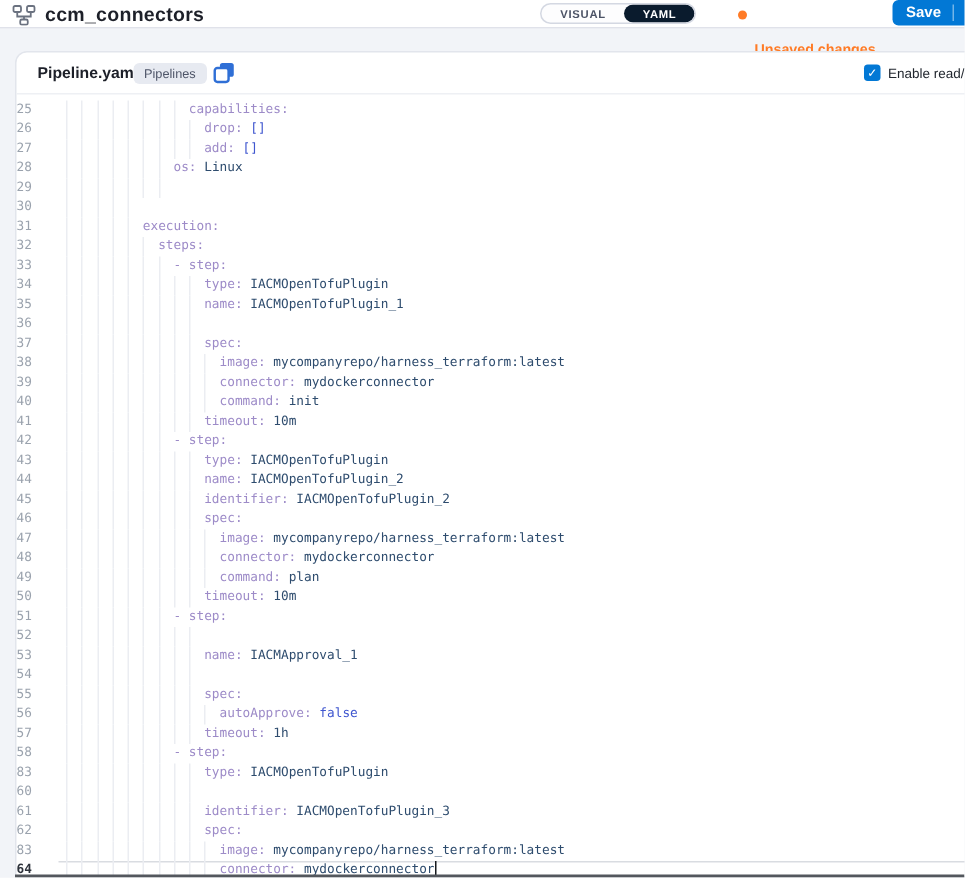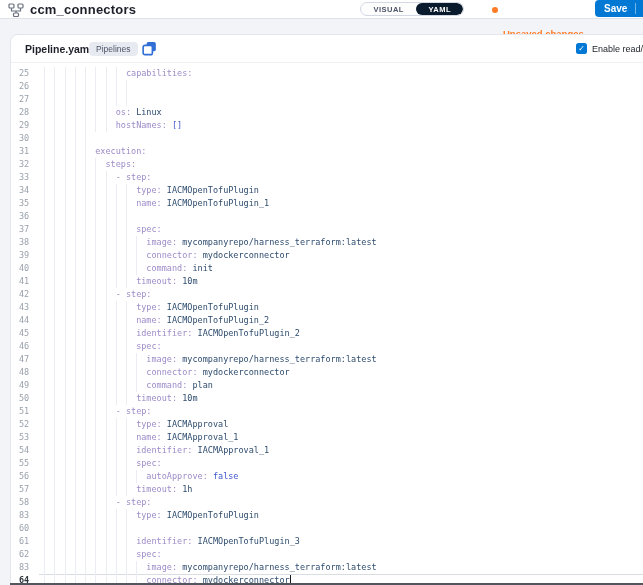--- a/index.html
+++ b/index.html
@@ -52,7 +52,7 @@
   .editor { position:absolute; left:0; top:32px; right:0; bottom:0;
             font-family:"DejaVu Sans Mono", monospace; font-size:8.5px; }
   .row { position:relative; height:13px; line-height:13px; }
-  .lnum { position:absolute; left:0; top:0; width:26px; text-align:center; color:#9aa2ad; }
+  .lnum { position:absolute; left:0; top:0; width:26px; text-align:left; color:#9aa2ad; }
   .row.active .lnum { color:#2e333c; font-weight:bold; }
   .active-box { position:absolute; left:28px; right:0; top:0; bottom:0;
                 border-top:1px solid #d9dce1; border-bottom:1px solid #d9dce1; }

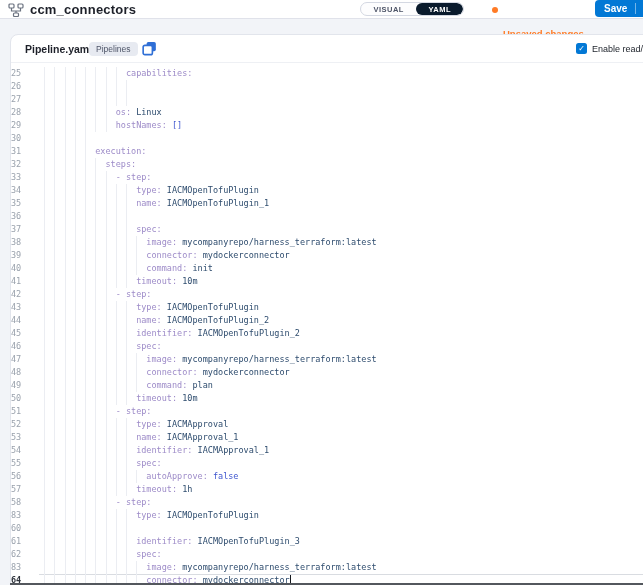--- a/index.html
+++ b/index.html
@@ -138,6 +138,7 @@
         <span class="guide" style="left: 94.5px;"></span>
         <span class="guide" style="left: 104.75px;"></span>
         <span class="guide" style="left: 115px;"></span>
+        <span class="code"><span>                  </span><span class="tok-k">drop:</span><span class="tok-b"> []</span></span>
       </div>
       <div class="row">
         <span class="lnum">27</span>

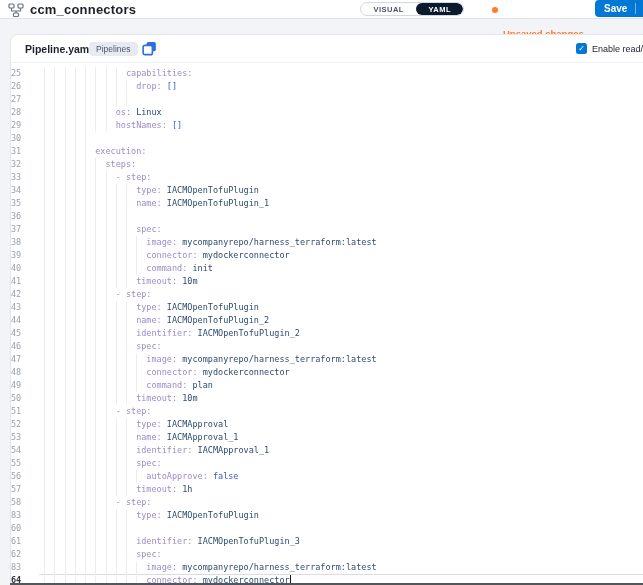--- a/index.html
+++ b/index.html
@@ -151,6 +151,7 @@
         <span class="guide" style="left: 94.5px;"></span>
         <span class="guide" style="left: 104.75px;"></span>
         <span class="guide" style="left: 115px;"></span>
+        <span class="code"><span>                  </span><span class="tok-k">add:</span><span class="tok-b"> []</span></span>
       </div>
       <div class="row">
         <span class="lnum">28</span>

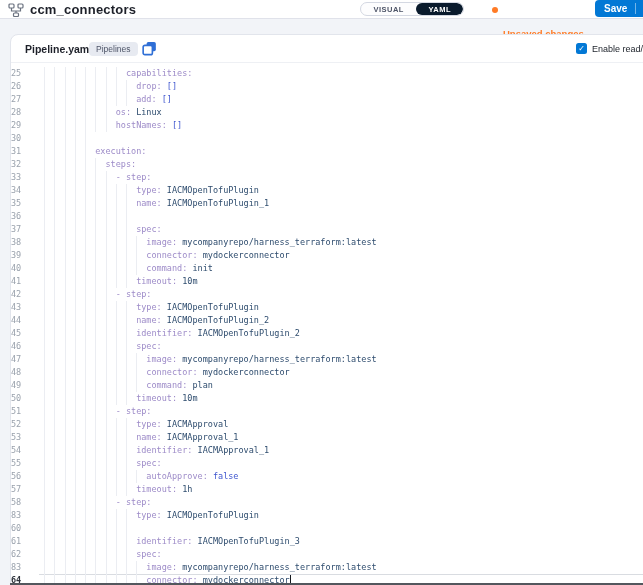--- a/index.html
+++ b/index.html
@@ -173,7 +173,6 @@
         <span class="guide" style="left: 74px;"></span>
         <span class="guide" style="left: 84.25px;"></span>
         <span class="guide" style="left: 94.5px;"></span>
-        <span class="code"><span>              </span><span class="tok-k">hostNames:</span><span class="tok-b"> []</span></span>
       </div>
       <div class="row">
         <span class="lnum">30</span>

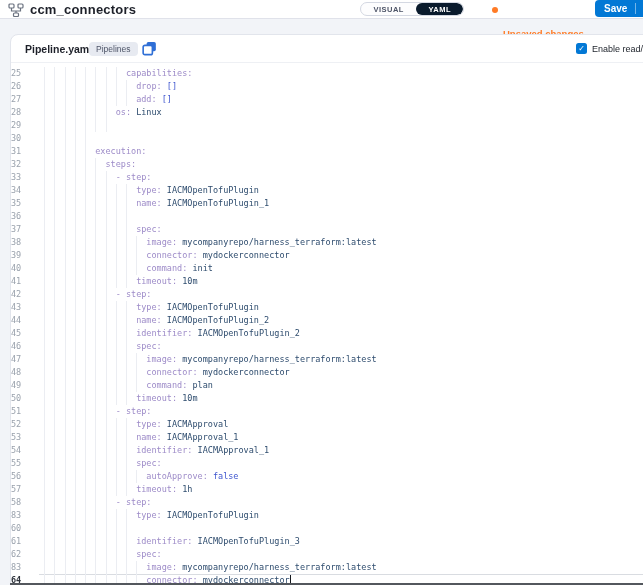--- a/index.html
+++ b/index.html
@@ -458,7 +458,6 @@
         <span class="guide" style="left: 94.5px;"></span>
         <span class="guide" style="left: 104.75px;"></span>
         <span class="guide" style="left: 115px;"></span>
-        <span class="code"><span>                  </span><span class="tok-k">type:</span><span class="tok-v"> IACMApproval</span></span>
       </div>
       <div class="row">
         <span class="lnum">53</span>

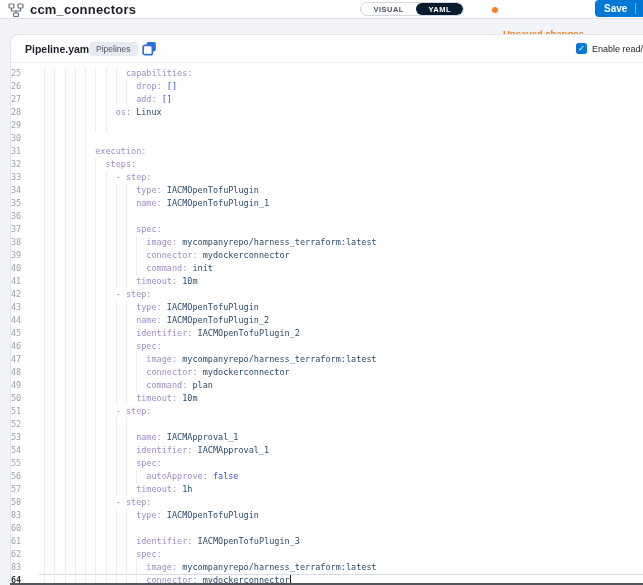--- a/index.html
+++ b/index.html
@@ -483,7 +483,6 @@
         <span class="guide" style="left: 94.5px;"></span>
         <span class="guide" style="left: 104.75px;"></span>
         <span class="guide" style="left: 115px;"></span>
-        <span class="code"><span>                  </span><span class="tok-k">identifier:</span><span class="tok-v"> IACMApproval_1</span></span>
       </div>
       <div class="row">
         <span class="lnum">55</span>

